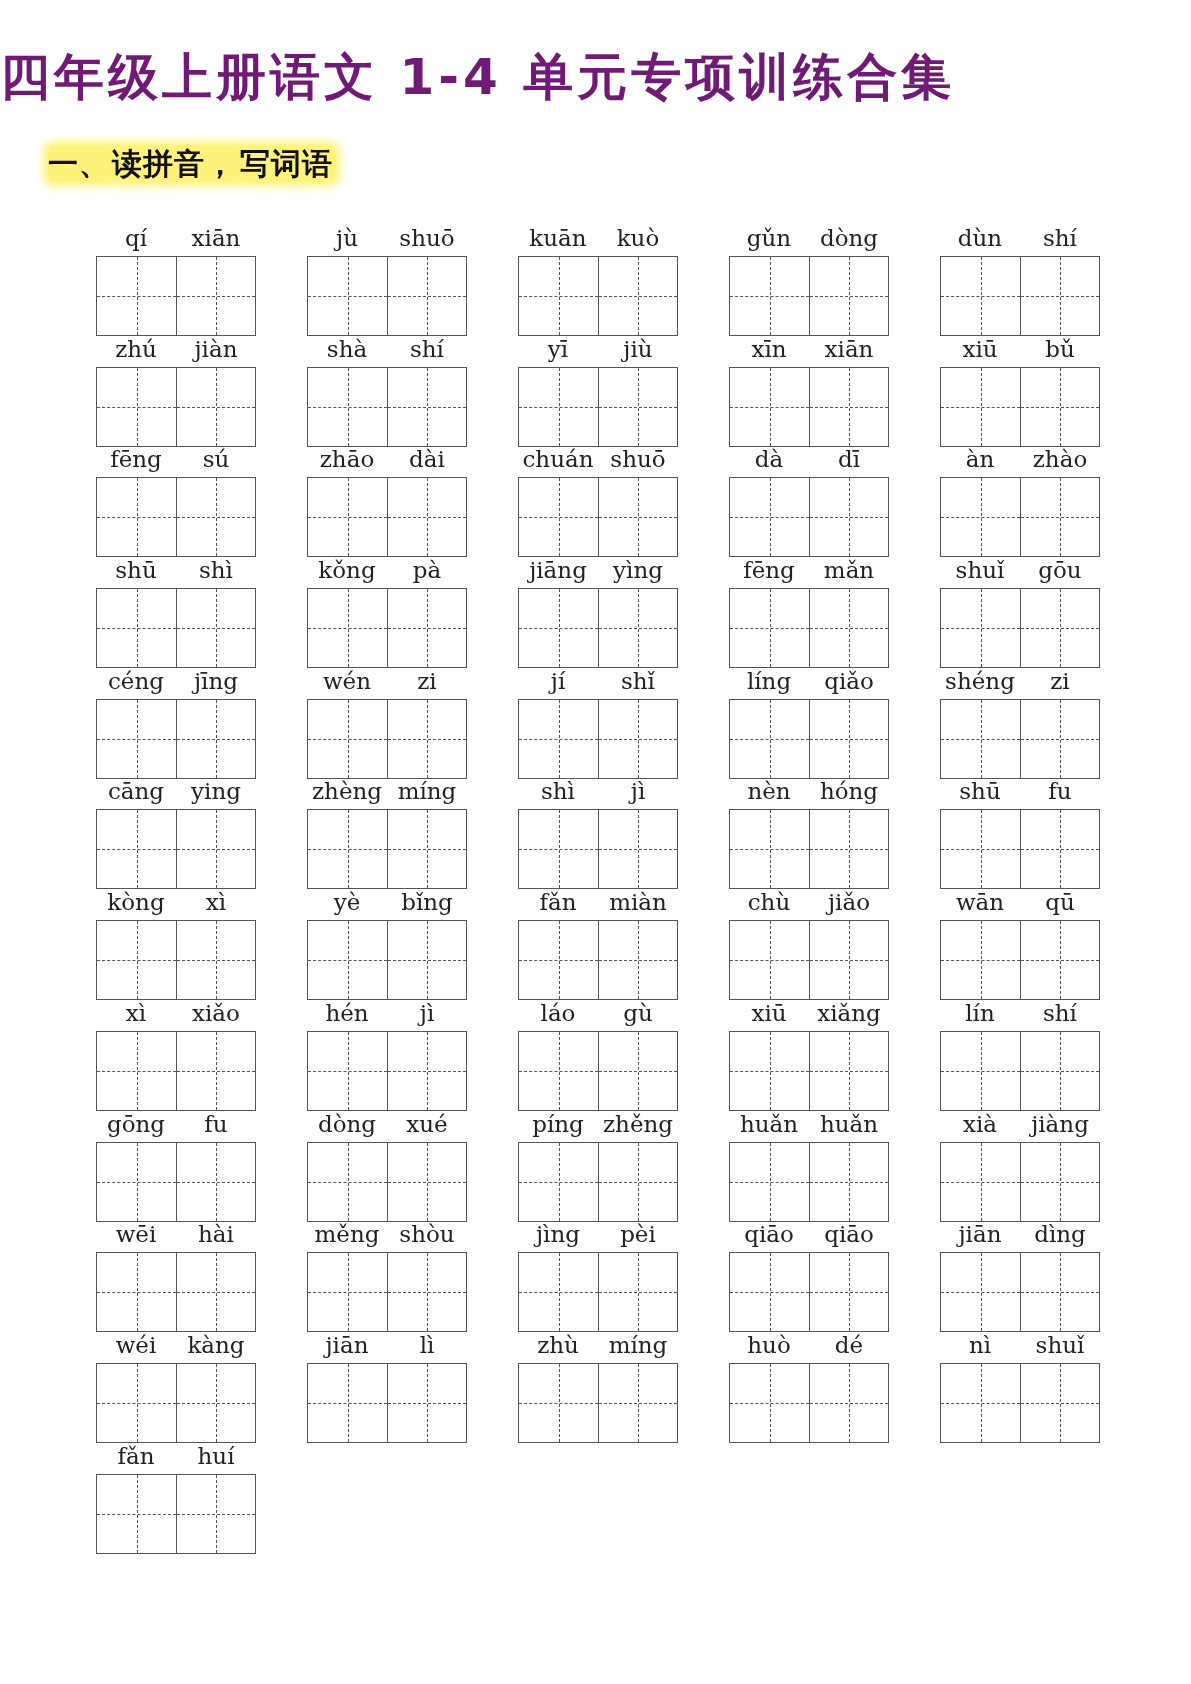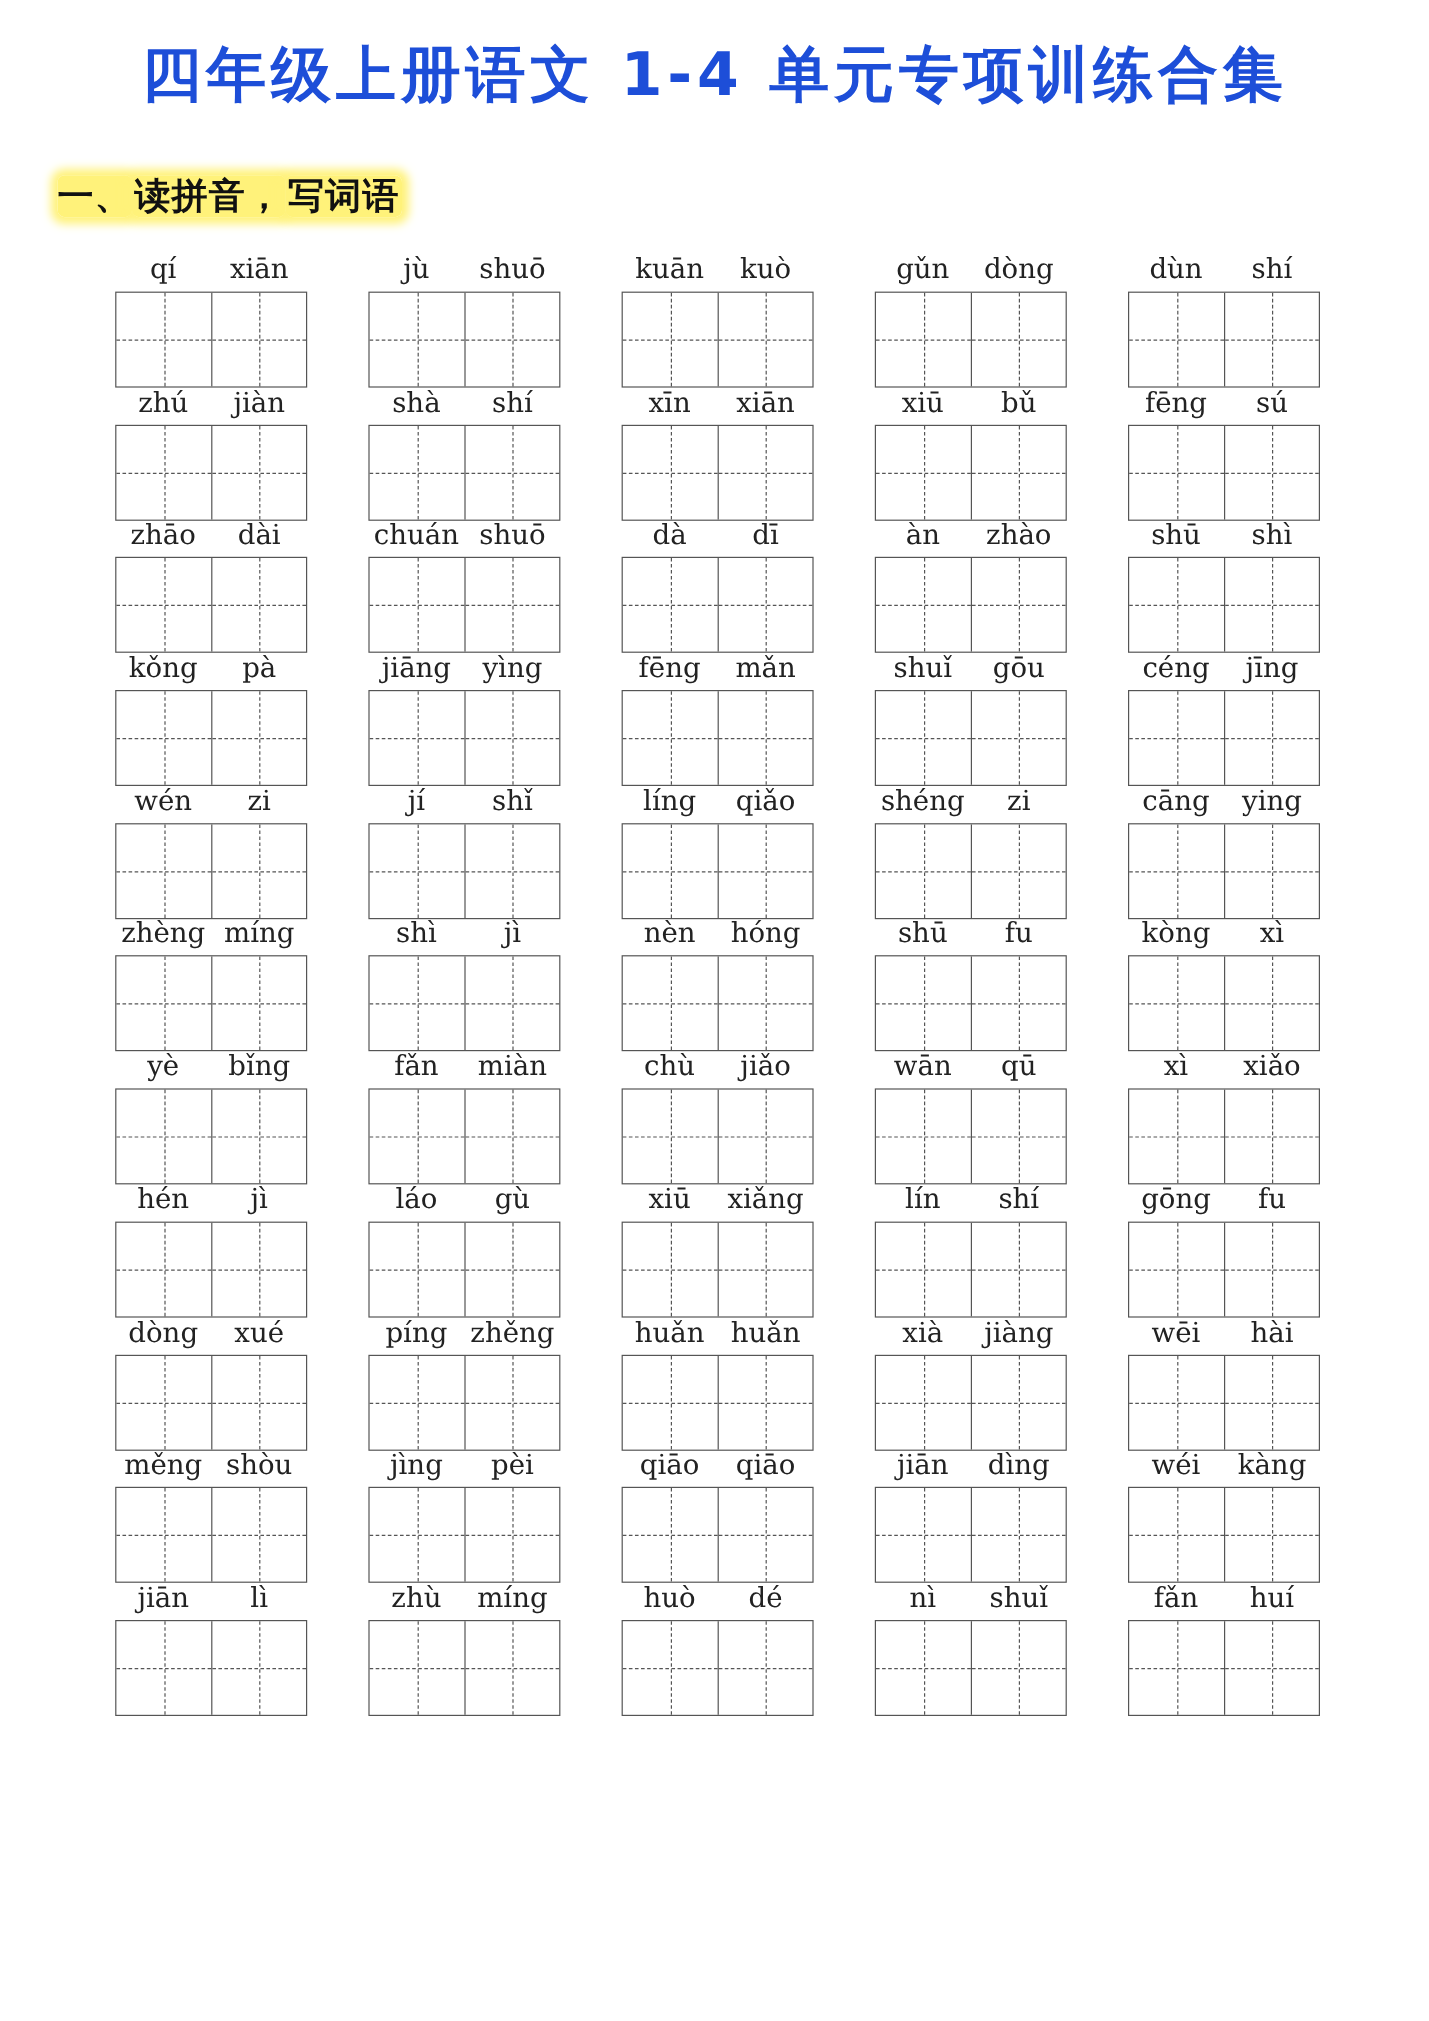--- a/index.html
+++ b/index.html
@@ -5,9 +5,9 @@
     html, body { margin: 0; padding: 0; background: #ffffff; }
     body { width: 1191px; height: 1684px; position: relative; overflow: hidden; }
     .page-title {
-      position: absolute; left: 0; top: 27px; width: 1191px; text-align: center;
+      position: absolute; left: 0; top: 42px; width: 1191px; 
       font-family: "DejaVu Sans", sans-serif; font-weight: bold; font-size: 50px;
-      color: #1d4ed8; letter-spacing: 4px; line-height: 70px;
+      color: #701a75; letter-spacing: 4px; line-height: 70px;
     }
     .section-heading {
       position: absolute; left: 48px; top: 142px;

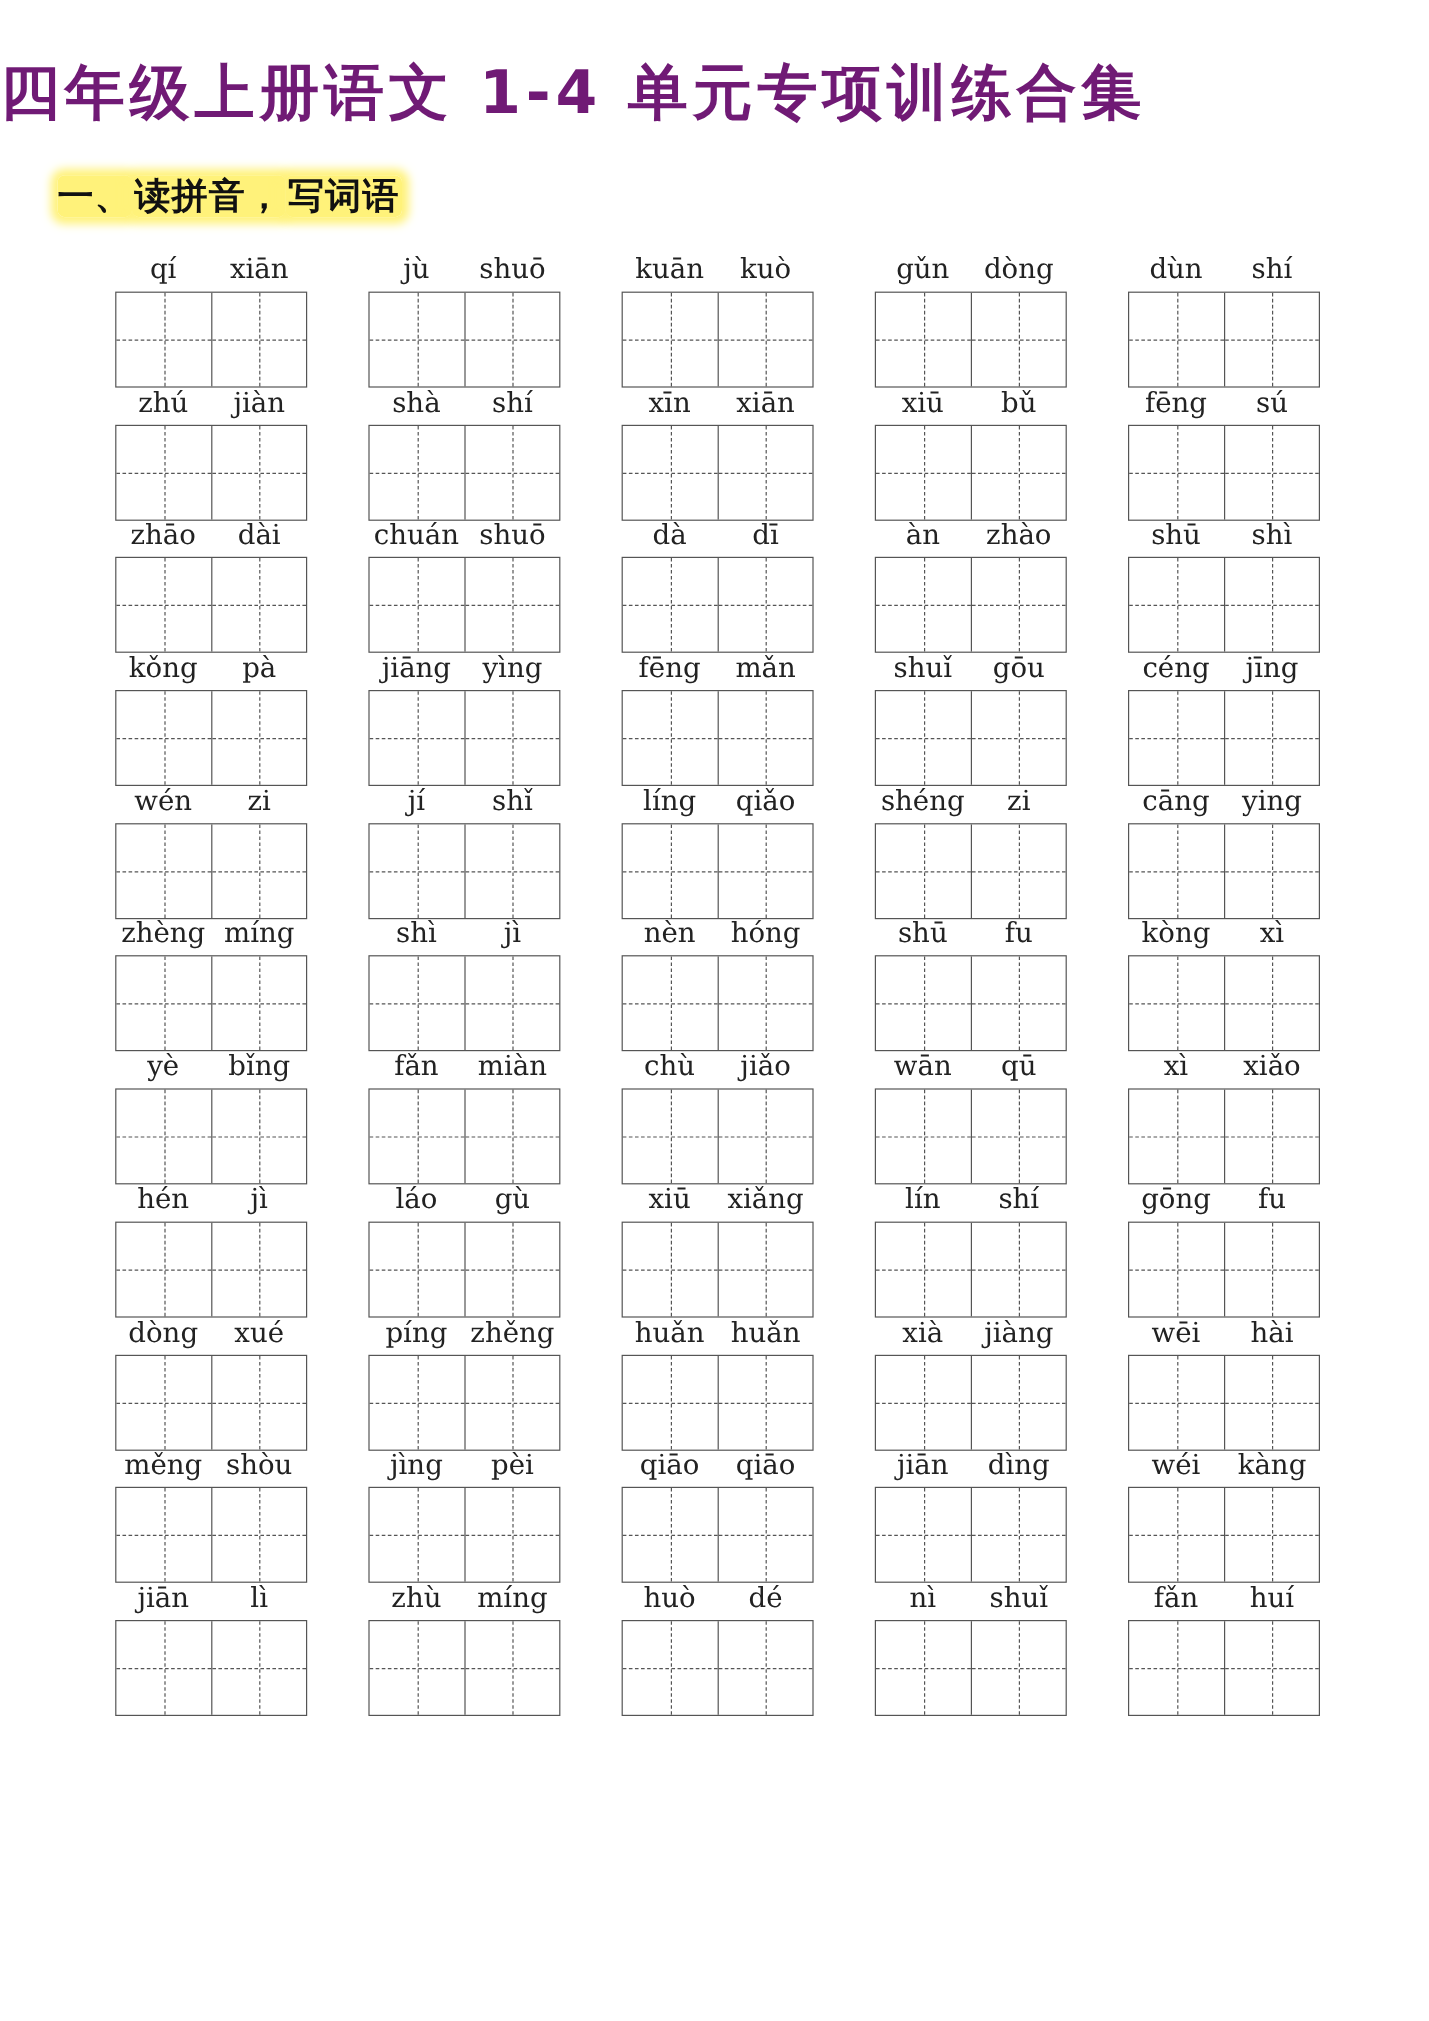--- a/index.html
+++ b/index.html
@@ -28,7 +28,7 @@
       column-gap: 51px;
       row-gap: 0;
     }
-    .item { width: 160px; height: 120px; position: relative; }
+    .item { width: 160px; height: 120px; position: relative; margin-top: 13px; }
     .pinyin {
       position: absolute; left: 0; top: 0; width: 160px; height: 34px;
       display: flex;

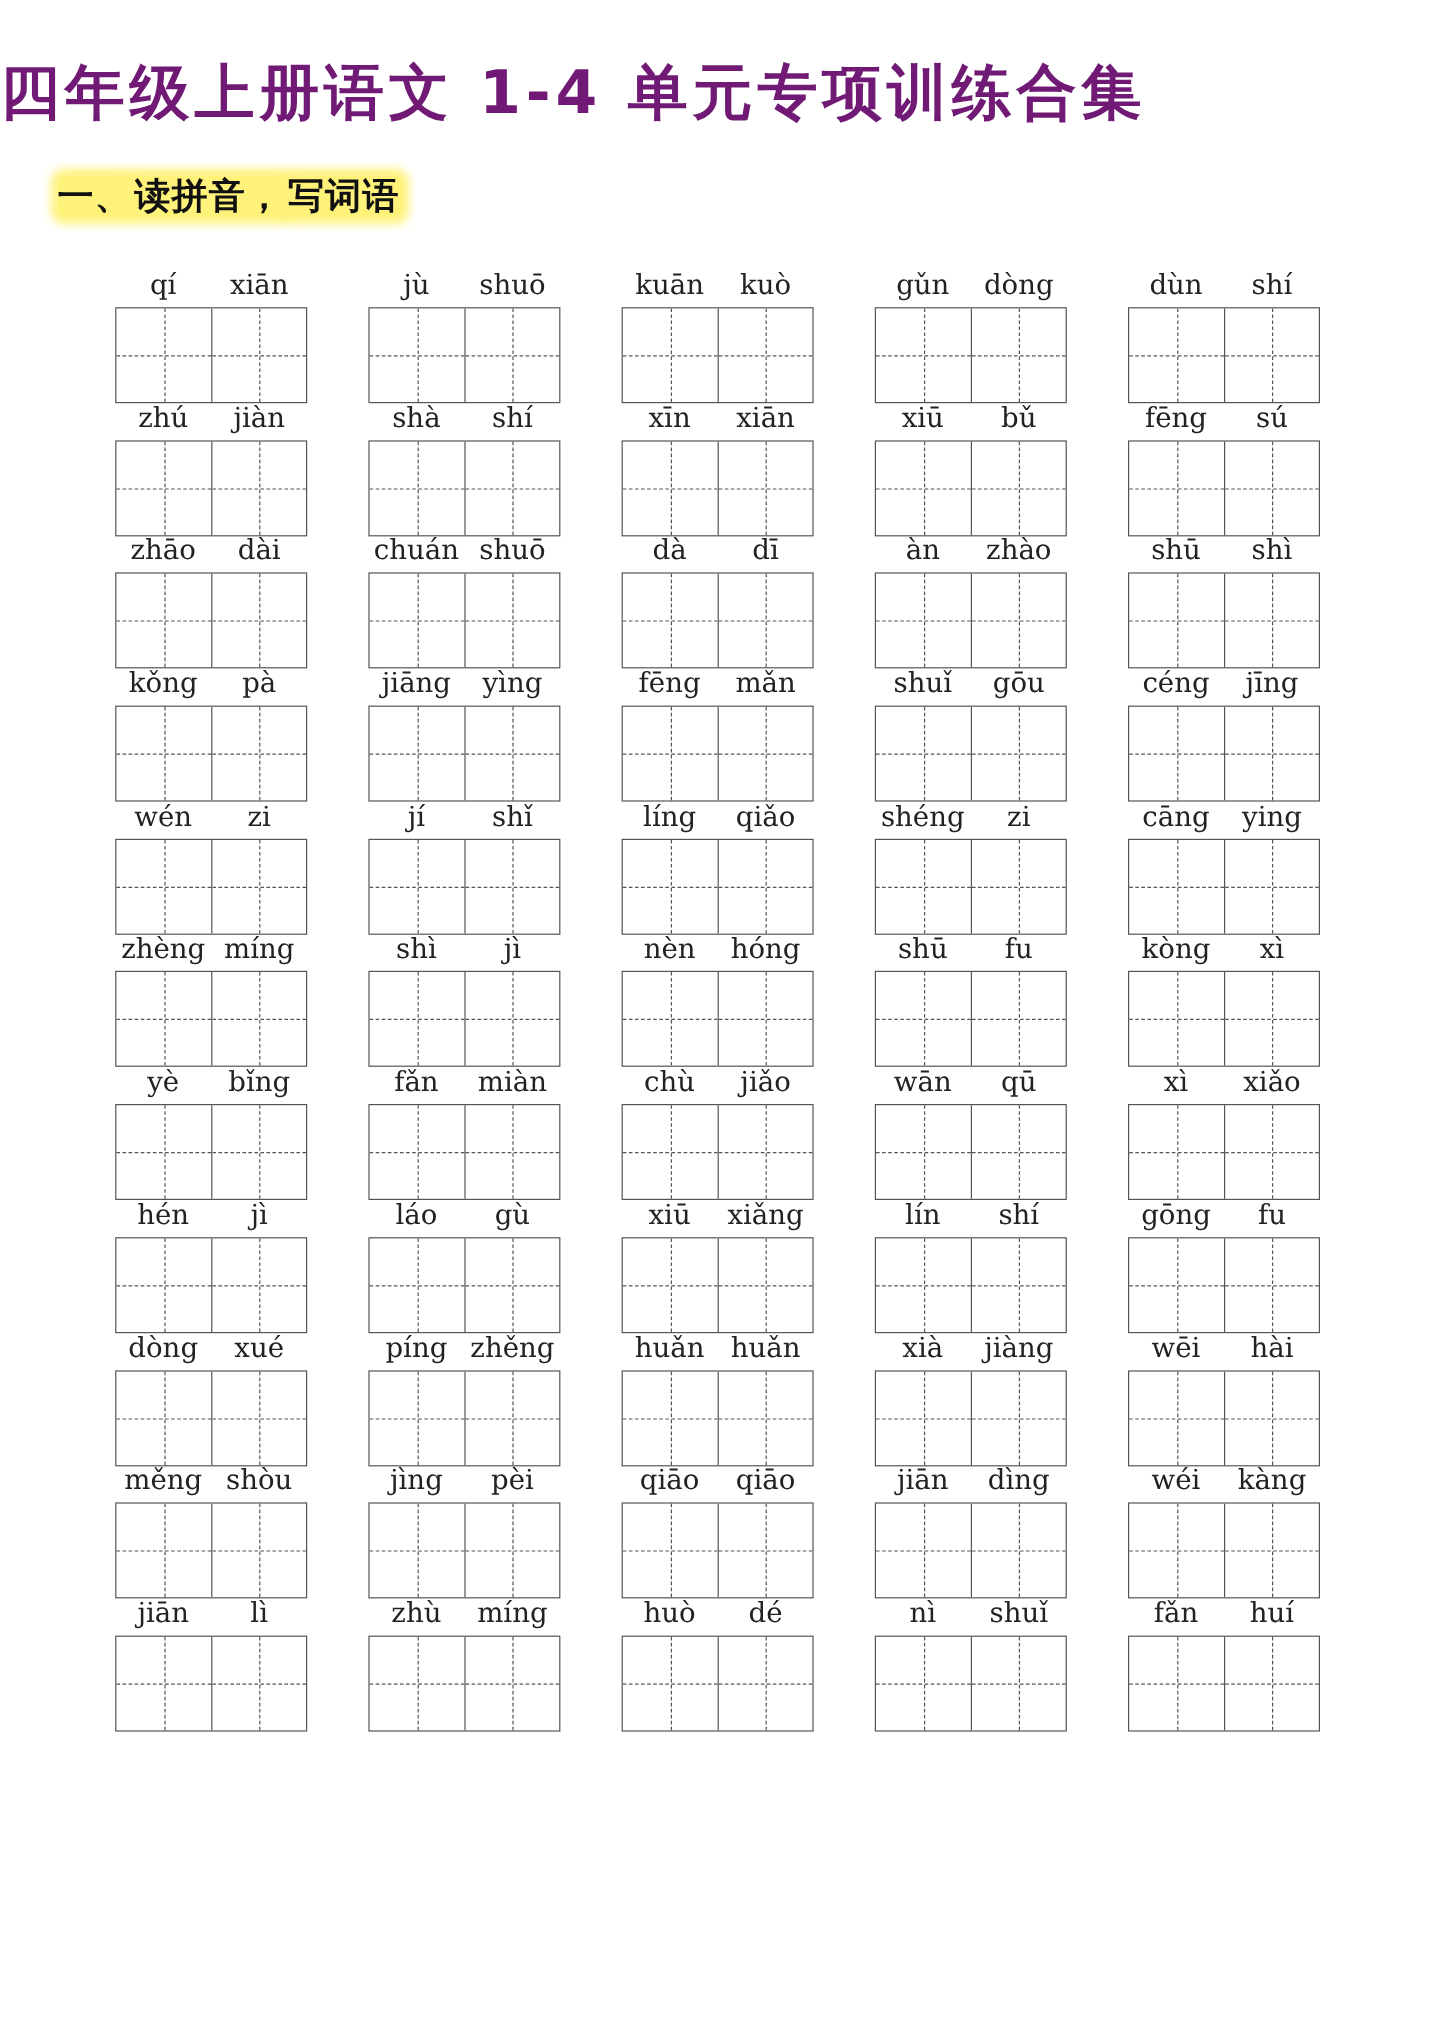--- a/index.html
+++ b/index.html
@@ -135,6 +135,16 @@
     </div>
     <div class="item">
       <div class="pinyin">
+        <span>yī</span>
+        <span>jiù</span>
+      </div>
+      <div class="boxes">
+        <div class="cell"></div>
+        <div class="cell"></div>
+      </div>
+    </div>
+    <div class="item">
+      <div class="pinyin">
         <span>xīn</span>
         <span>xiān</span>
       </div>

